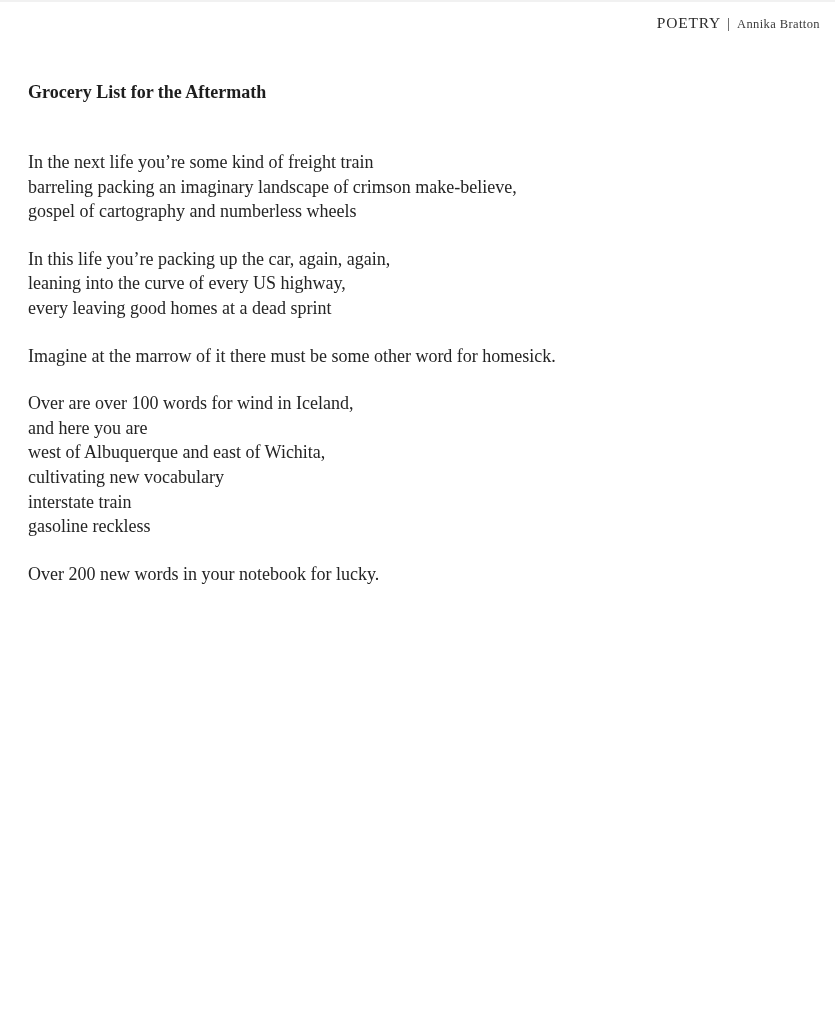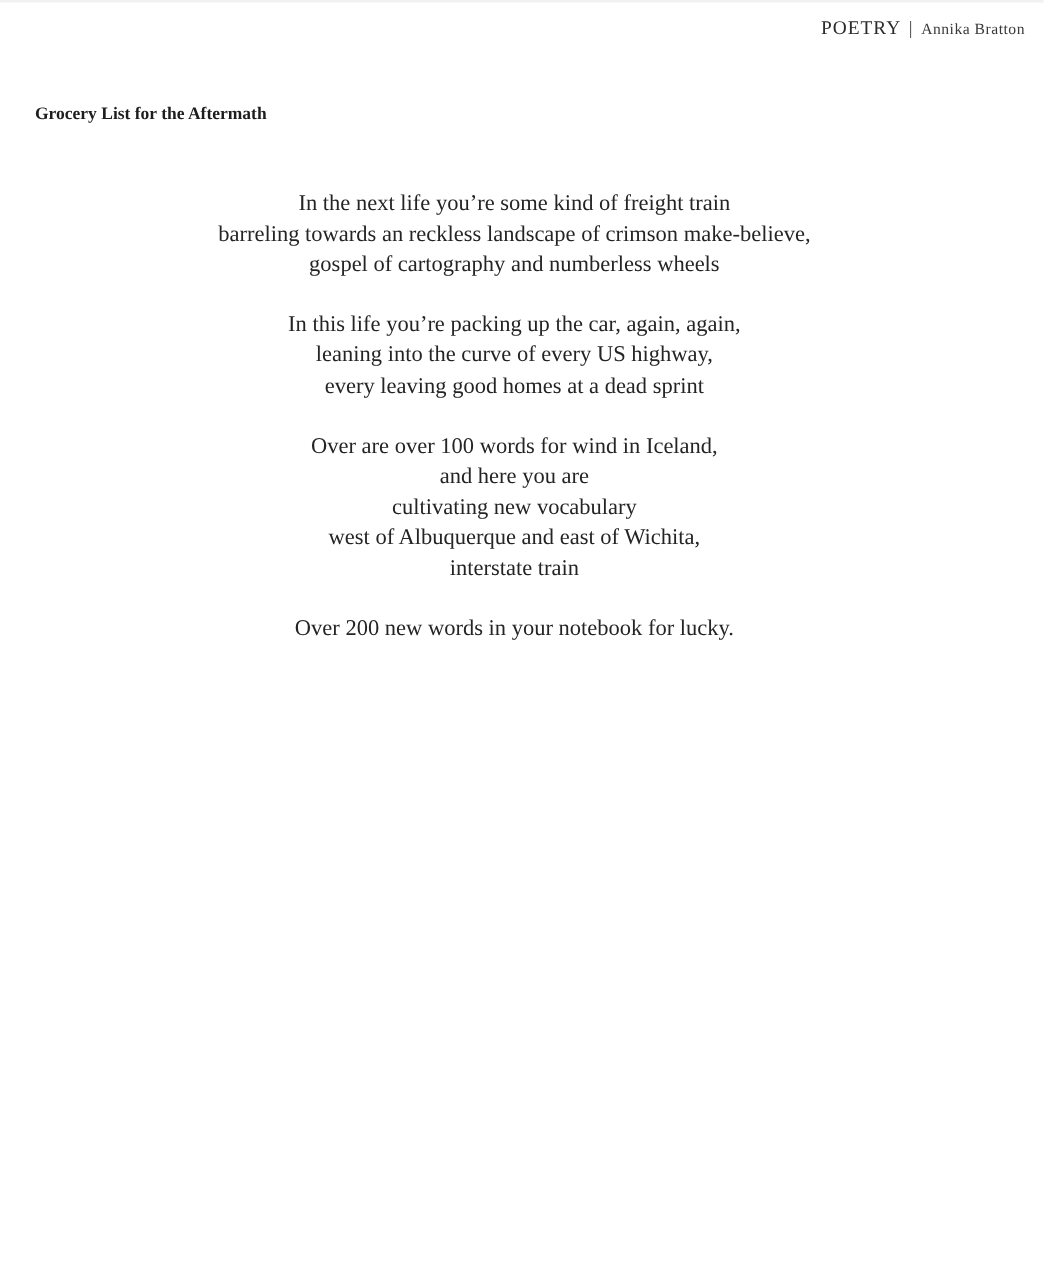--- a/index.html
+++ b/index.html
@@ -49,7 +49,7 @@
   }
   .title {
     margin: 0 0 46px 0;
-    font-size: 14px;
+    font-size: 18px;
     line-height: 24px;
     font-weight: bold;
     color: #1d1d1d;

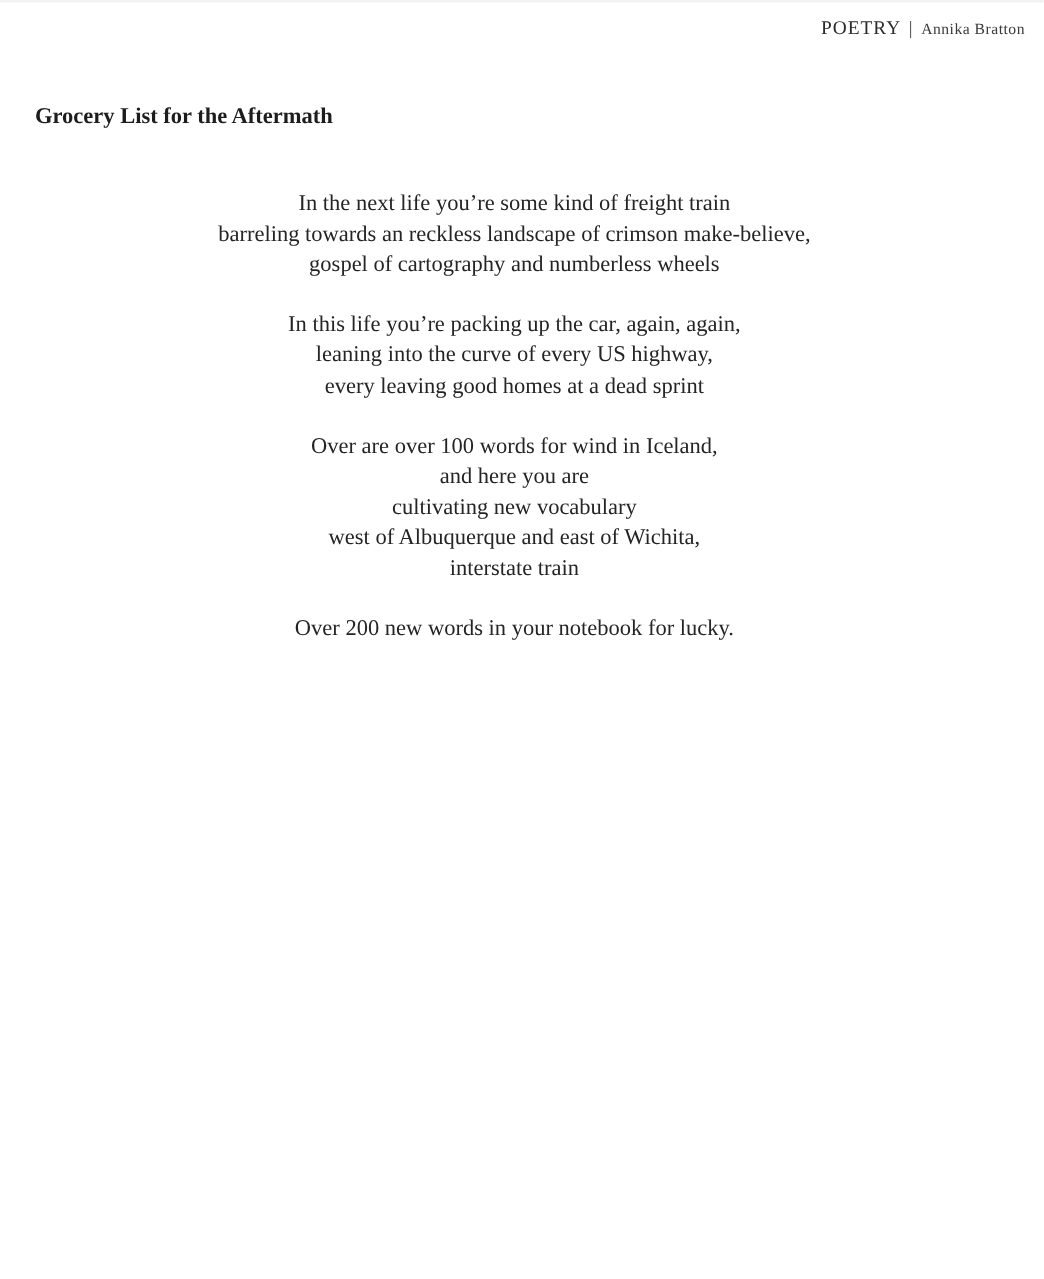--- a/index.html
+++ b/index.html
@@ -56,7 +56,6 @@
   }
   .stanza {
     margin: 0 0 23px 0;
-    text-align: center;
   }
   .stanza:last-child {
     margin-bottom: 0;

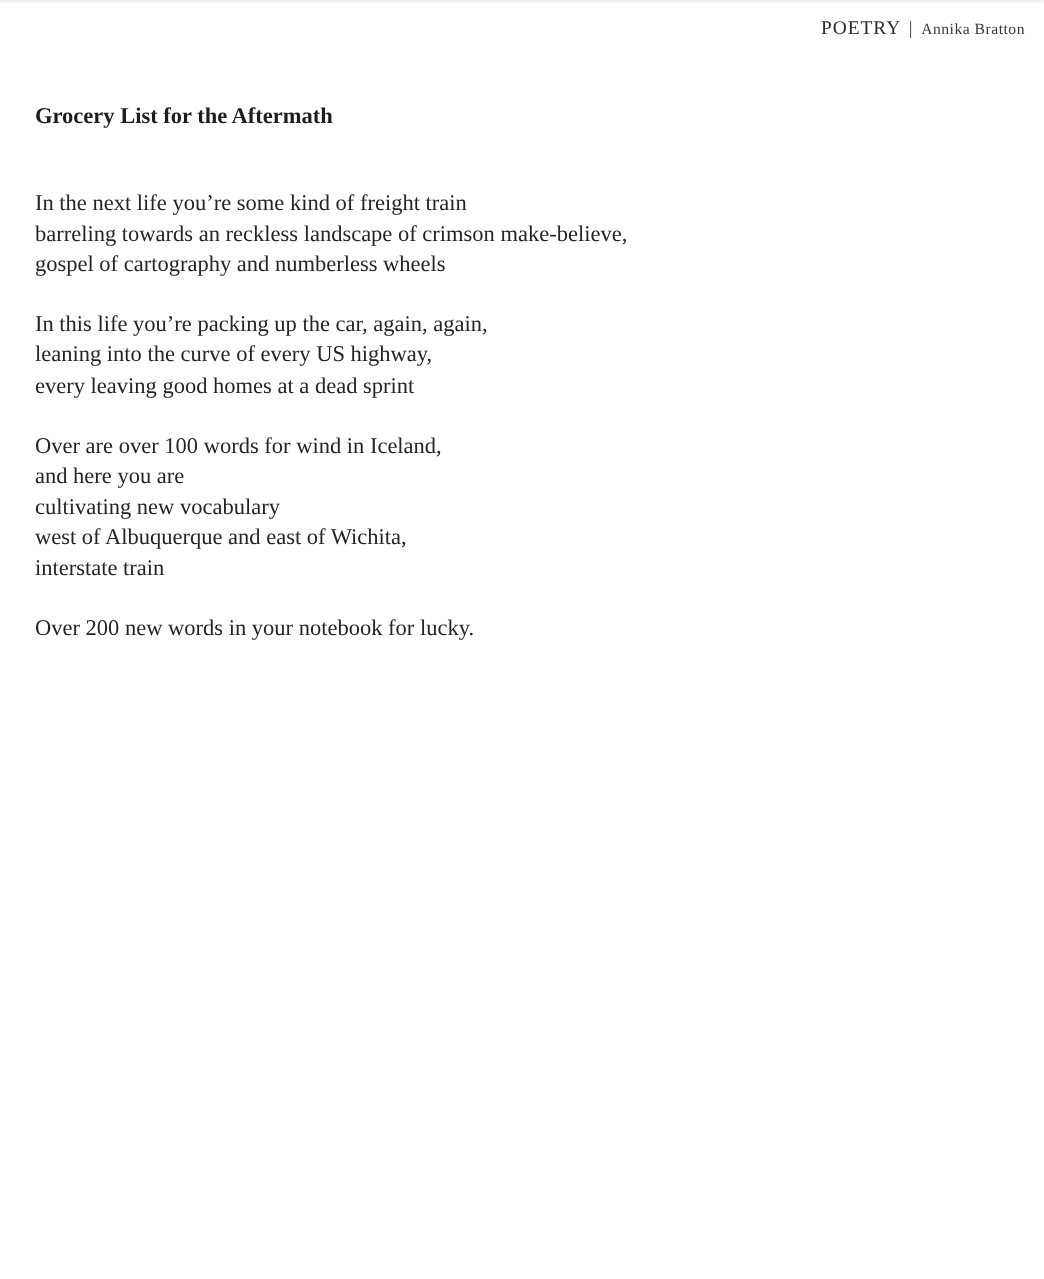--- a/index.html
+++ b/index.html
@@ -81,7 +81,7 @@
 
     <div class="stanza">
       <div class="line">In the next life you’re some kind of freight train</div>
-      <div class="line">barreling towards an reckless landscape of crimson make-believe,</div>
+      <div class="line">barreling packing an imaginary landscape of crimson make-believe,</div>
       <div class="line">gospel of cartography and numberless wheels</div>
     </div>
 

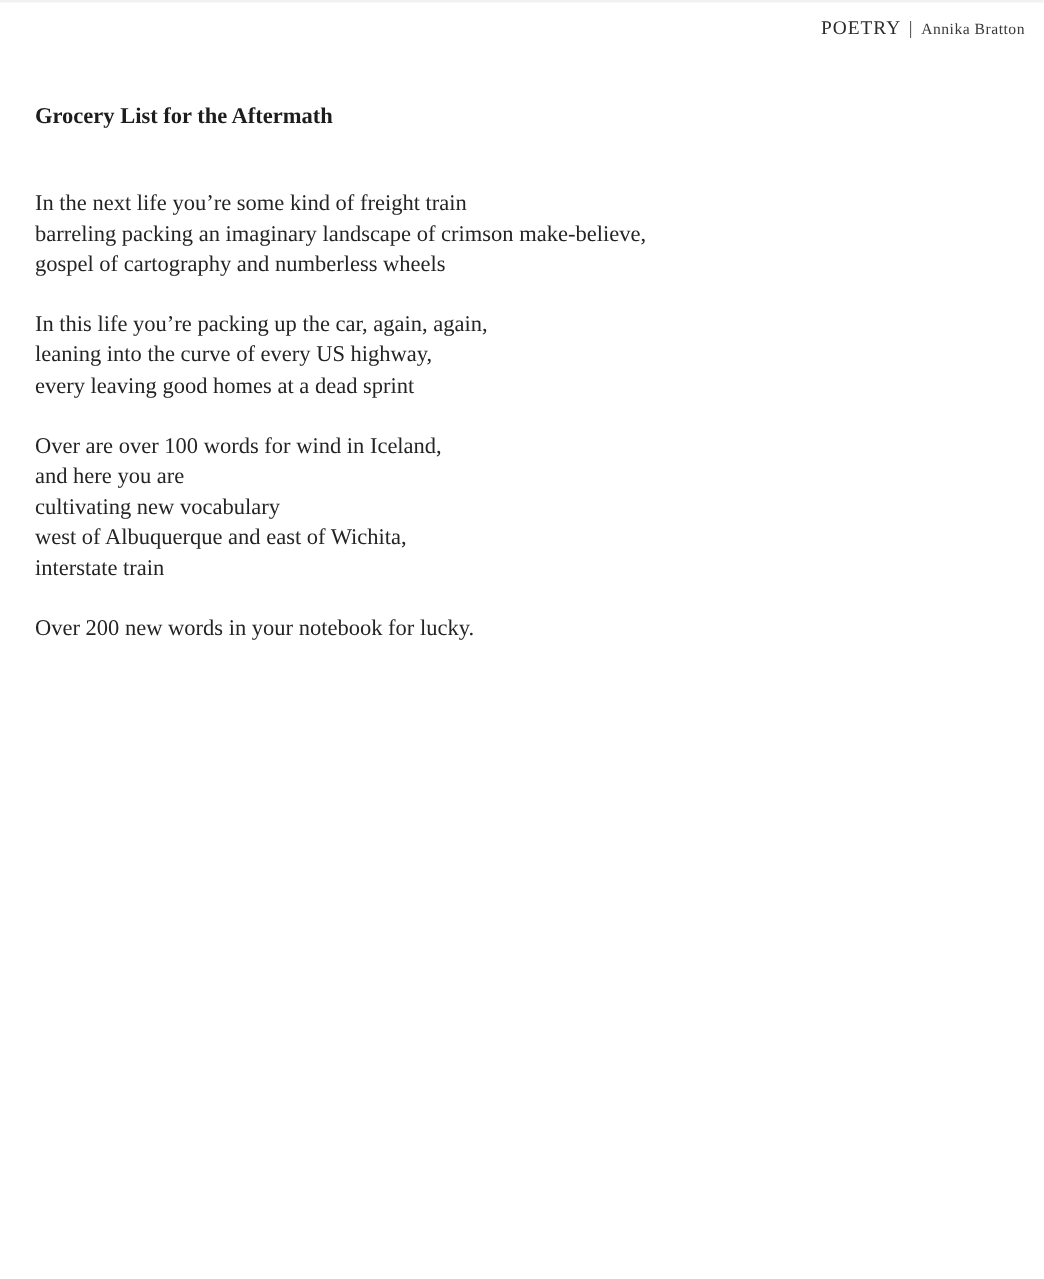--- a/index.html
+++ b/index.html
@@ -91,6 +91,9 @@
       <div class="line">every leaving good homes at a dead sprint</div>
     </div>
 
+    <div class="stanza">
+      <div class="line">Imagine at the marrow of it there must be some other word for homesick.</div>
+    </div>
 
     <div class="stanza">
       <div class="line">Over are over 100 words for wind in Iceland,</div>

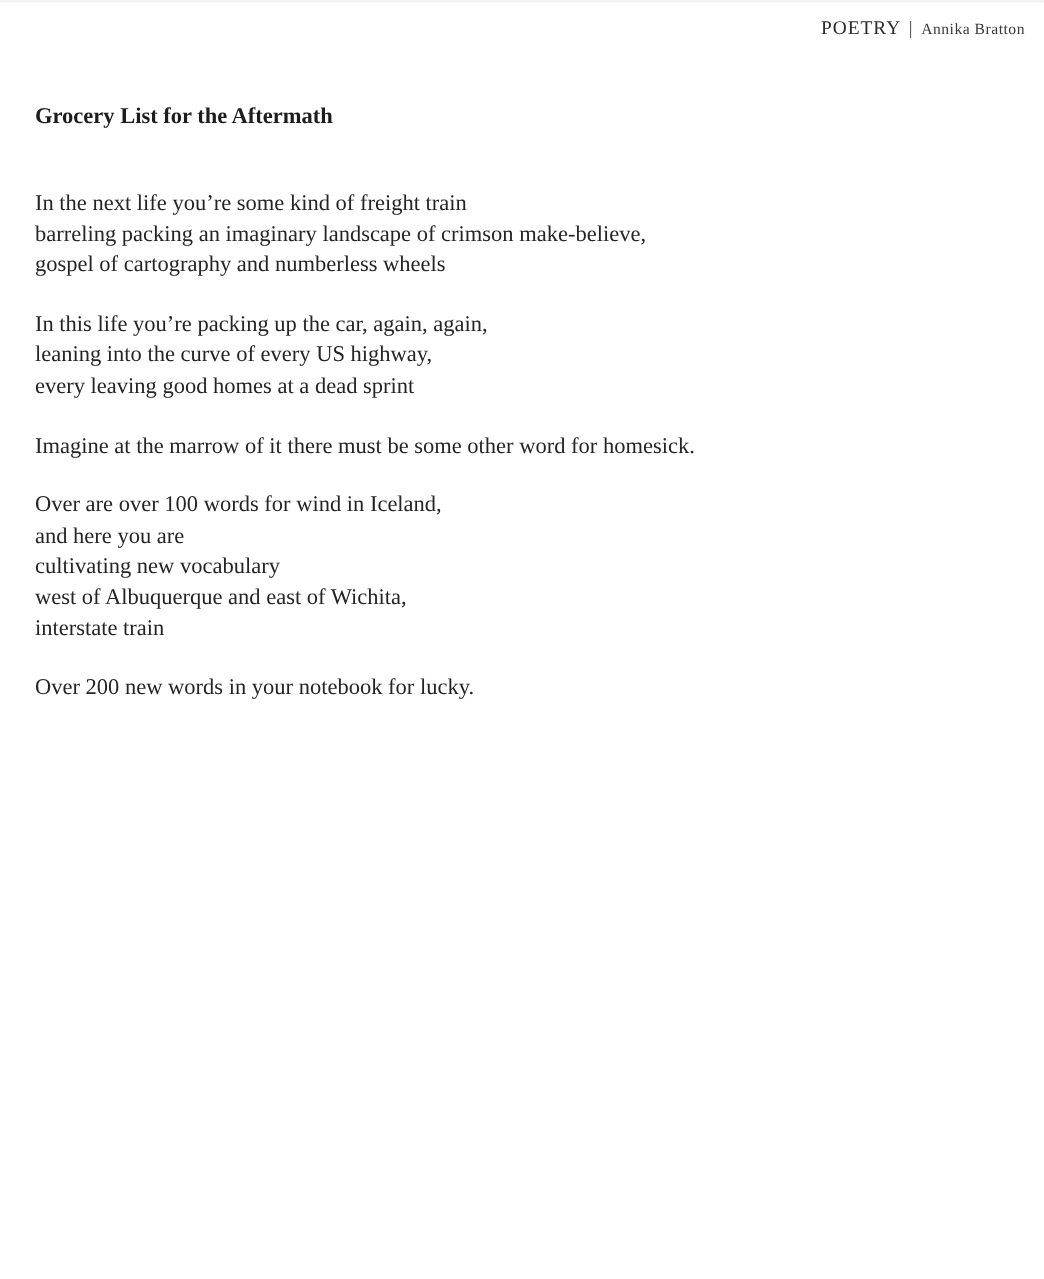--- a/index.html
+++ b/index.html
@@ -98,8 +98,8 @@
     <div class="stanza">
       <div class="line">Over are over 100 words for wind in Iceland,</div>
       <div class="line">and here you are</div>
+      <div class="line">west of Albuquerque and east of Wichita,</div>
       <div class="line">cultivating new vocabulary</div>
-      <div class="line">west of Albuquerque and east of Wichita,</div>
       <div class="line">interstate train</div>
     </div>
 

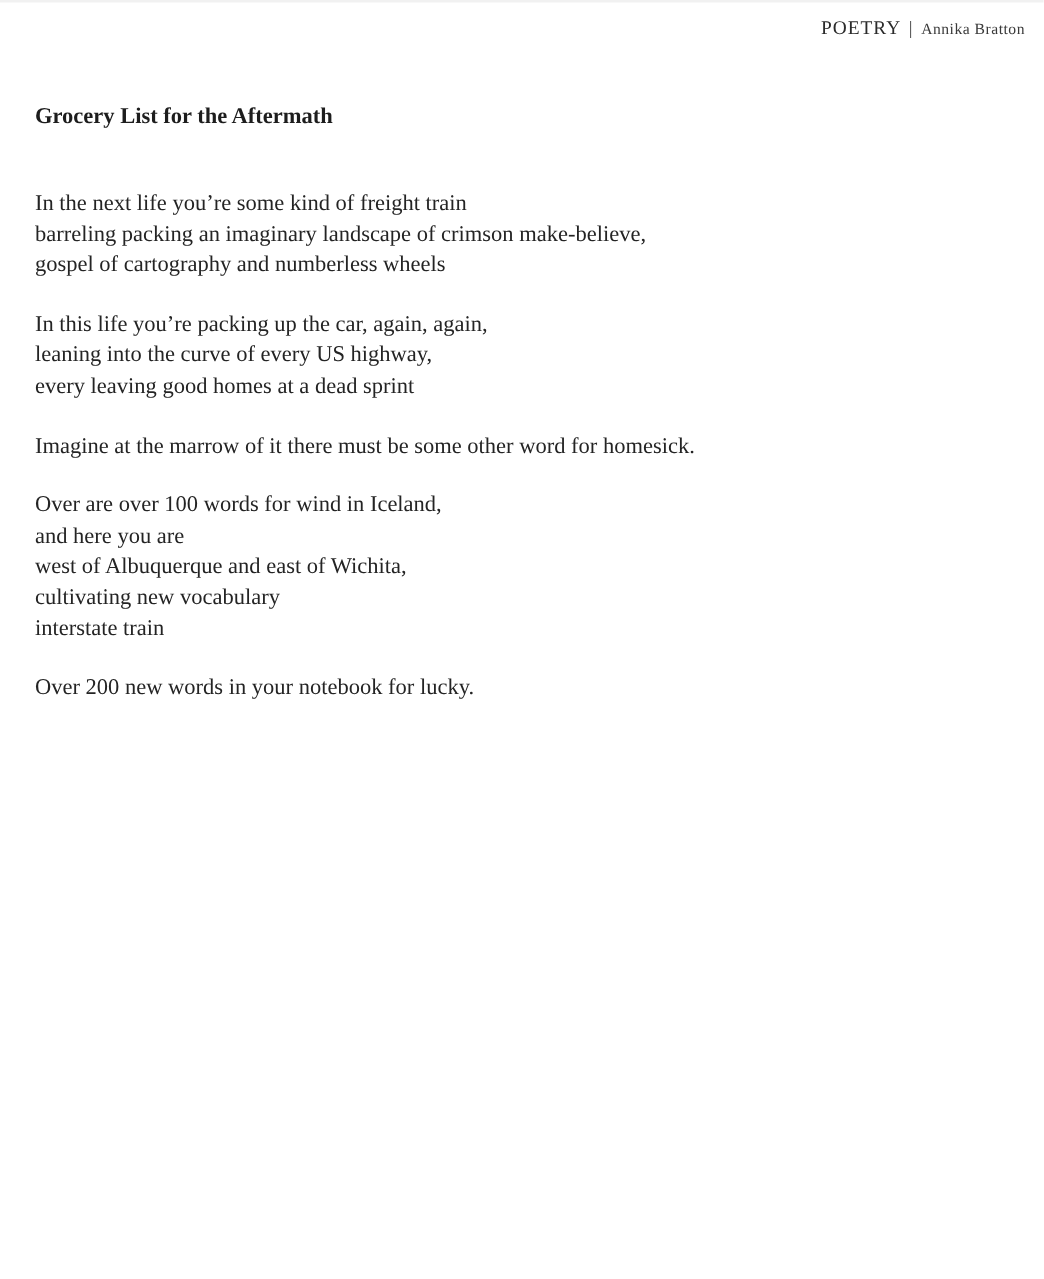--- a/index.html
+++ b/index.html
@@ -101,6 +101,7 @@
       <div class="line">west of Albuquerque and east of Wichita,</div>
       <div class="line">cultivating new vocabulary</div>
       <div class="line">interstate train</div>
+      <div class="line">gasoline reckless</div>
     </div>
 
     <div class="stanza">

